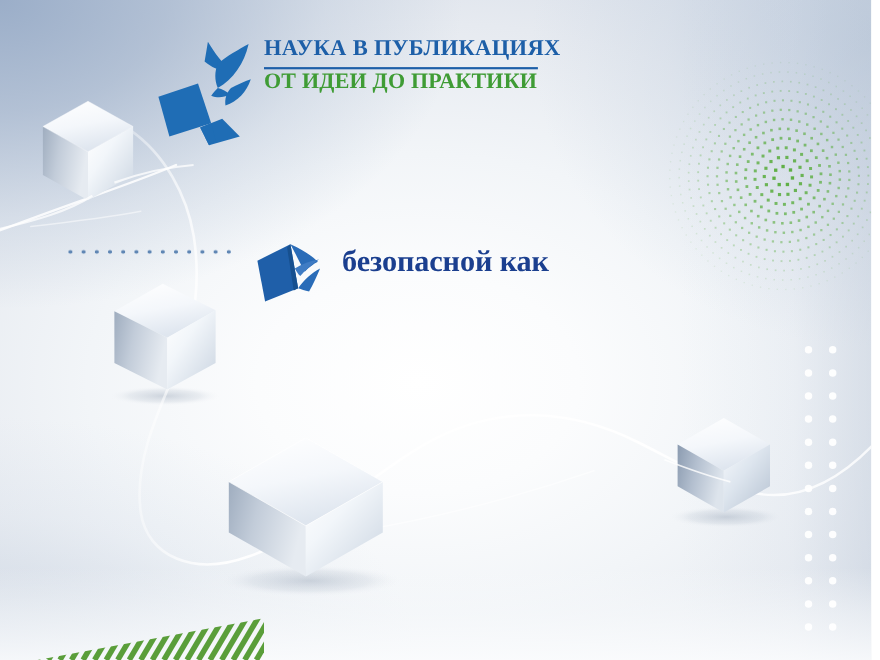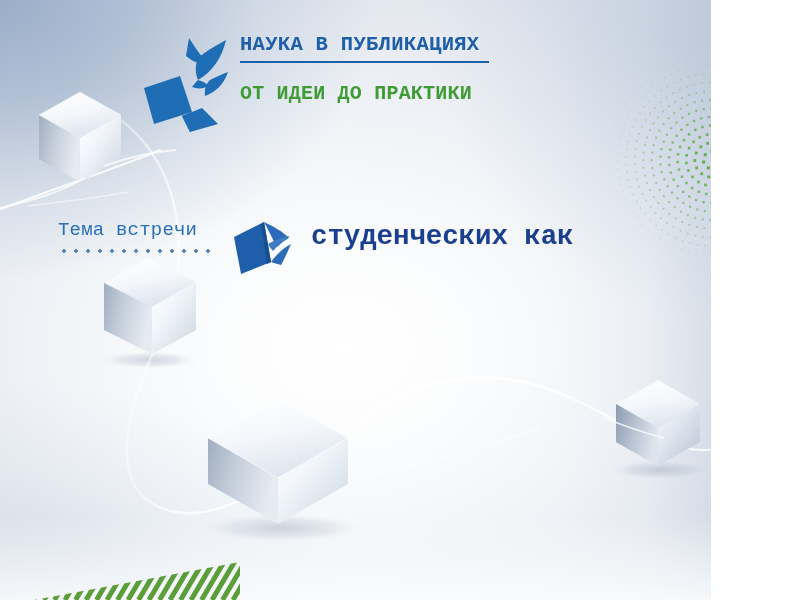--- a/index.html
+++ b/index.html
@@ -10,10 +10,10 @@
   }
   #slide {
     position: relative;
-    width: 711px;
+    width: 792px;
     height: 600px;
     overflow: hidden;
-    font-family: Liberation Mono, monospace;
+    font-family: Liberation Serif, serif;
     background: #e9edf2;
   }
   .layer {

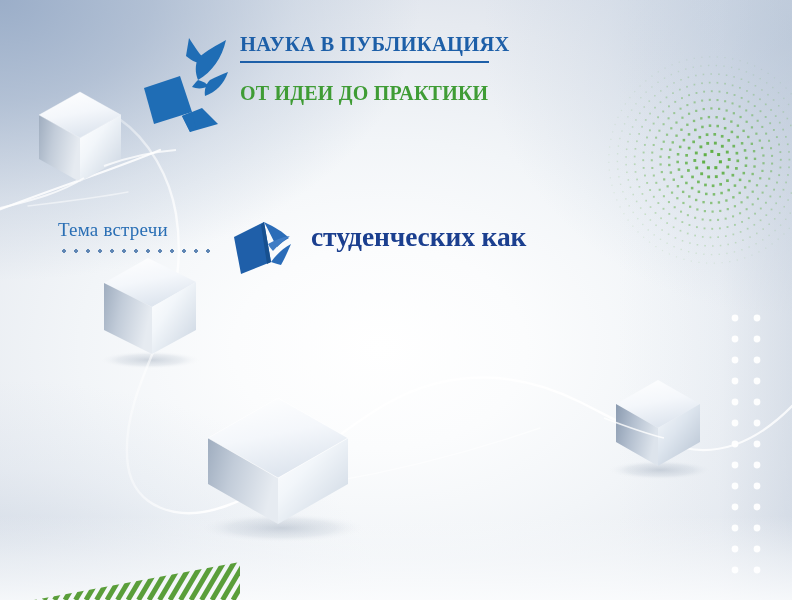--- a/index.html
+++ b/index.html
@@ -117,7 +117,7 @@
     white-space: nowrap;
   }
   #logo-line3 {
-    margin-top: 20px;
+    margin-top: 1px;
     font-size: 20px;
     font-weight: bold;
     color: #3f9c35;

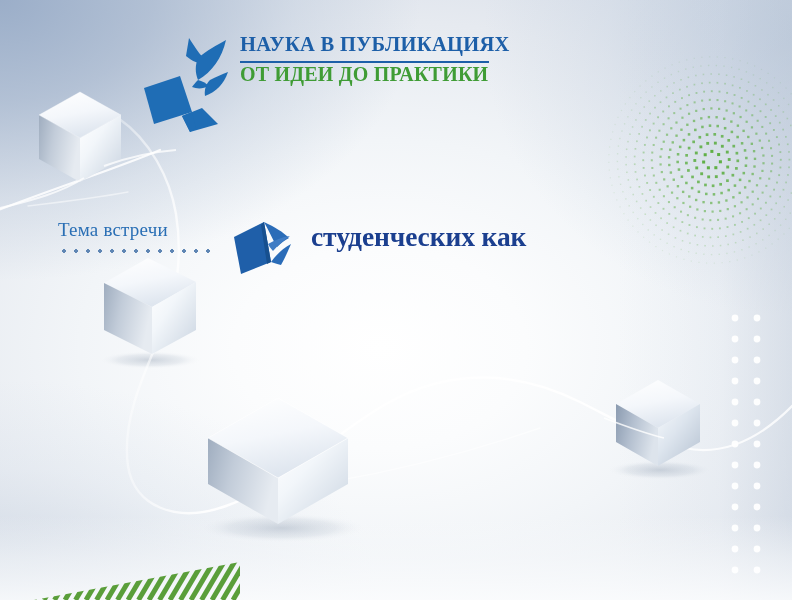--- a/index.html
+++ b/index.html
@@ -882,7 +882,6 @@
   </div>
 
   <div id="topic-label-group">
-    <div id="topic-label">Тема встречи</div>
     <div id="topic-dots"></div>
   </div>
 

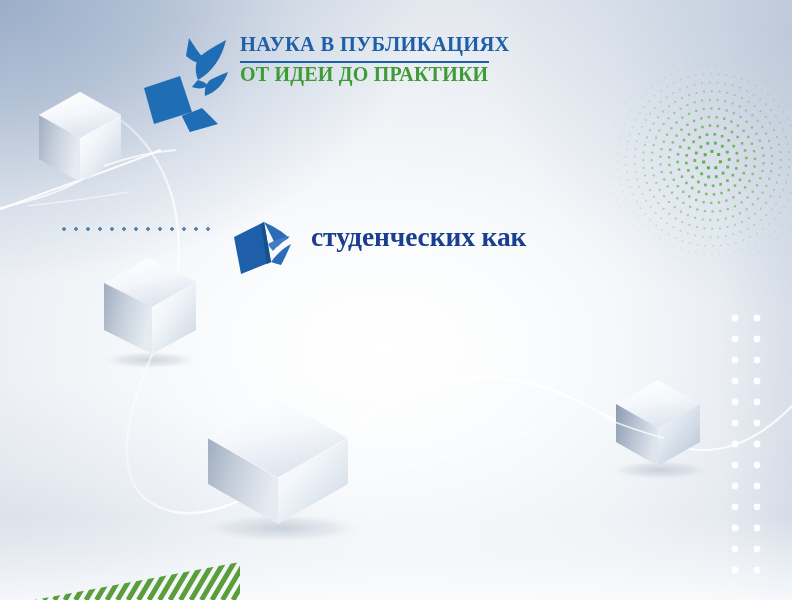--- a/index.html
+++ b/index.html
@@ -894,7 +894,7 @@
   </svg>
 
   <div id="main-title">
-    <div>студенческих как</div>
+    <div>безопасной как</div>
   </div>
 
 </div>

